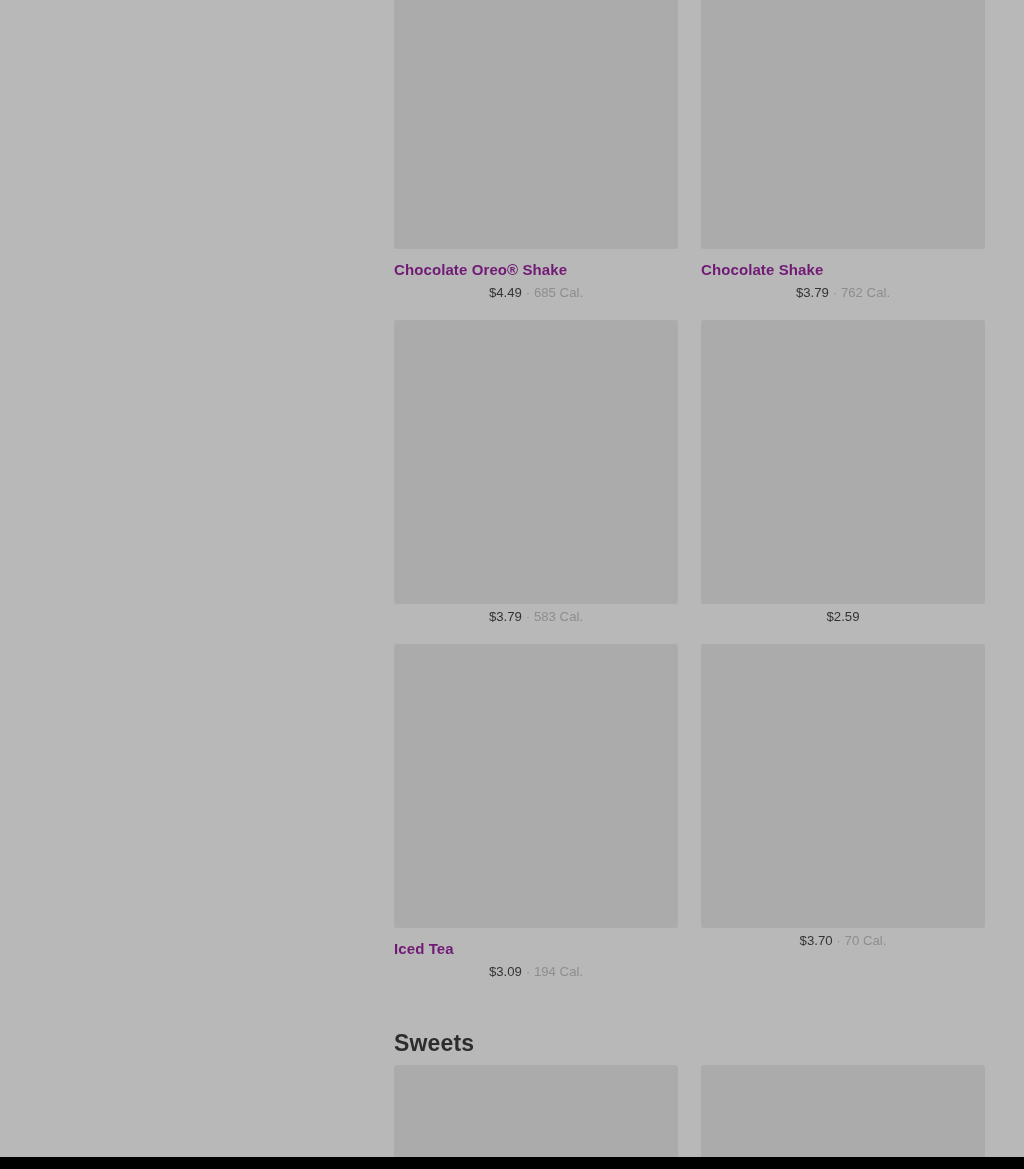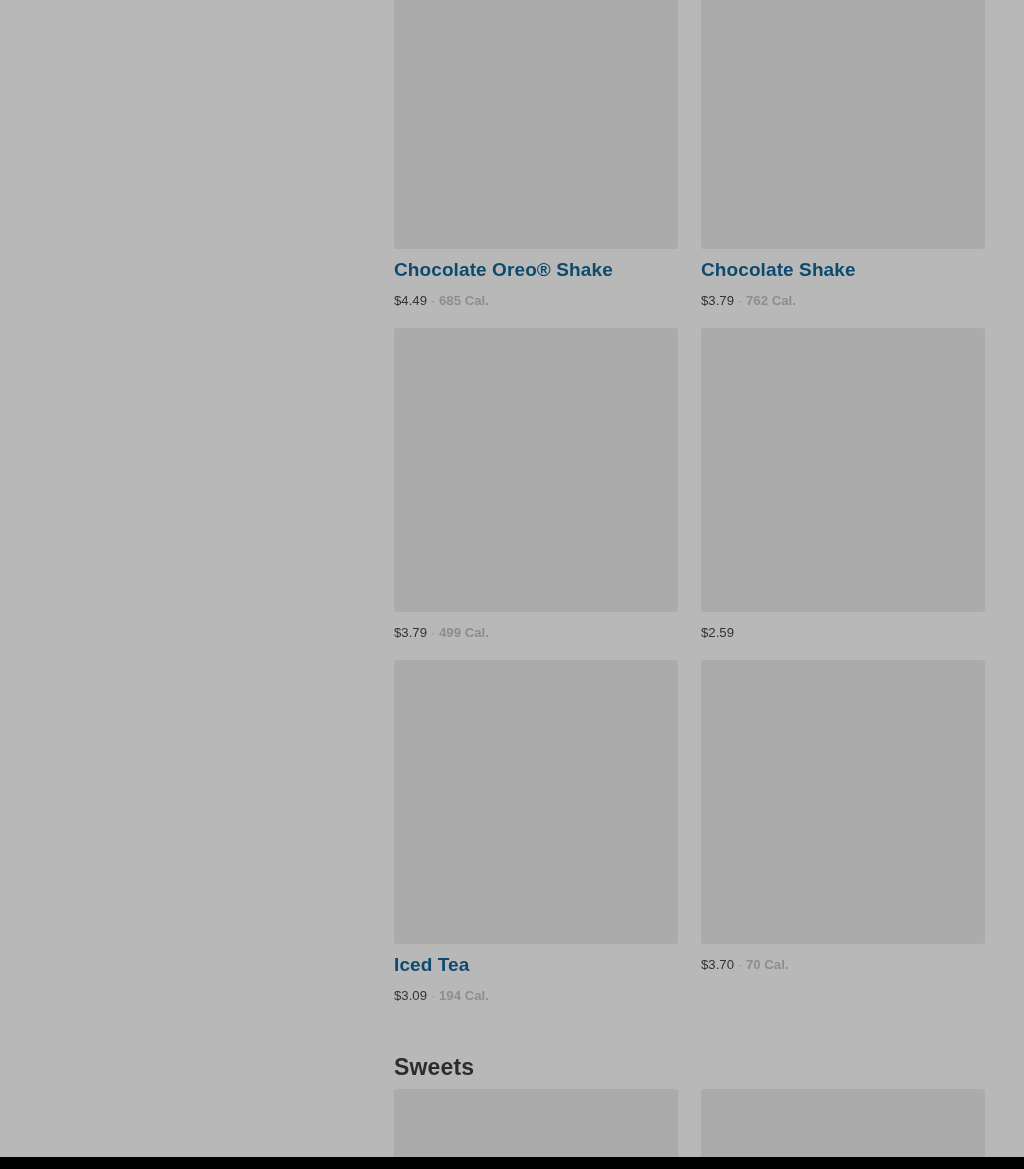--- a/index.html
+++ b/index.html
@@ -56,10 +56,10 @@
 
   .card-name {
     margin-top: 11px;
-    font-size: 19px;
+    font-size: 15px;
     line-height: 20px;
     font-weight: 600;
-    color: #0c4a6e;
+    color: #701a75;
     letter-spacing: 0.1px;
   }
 

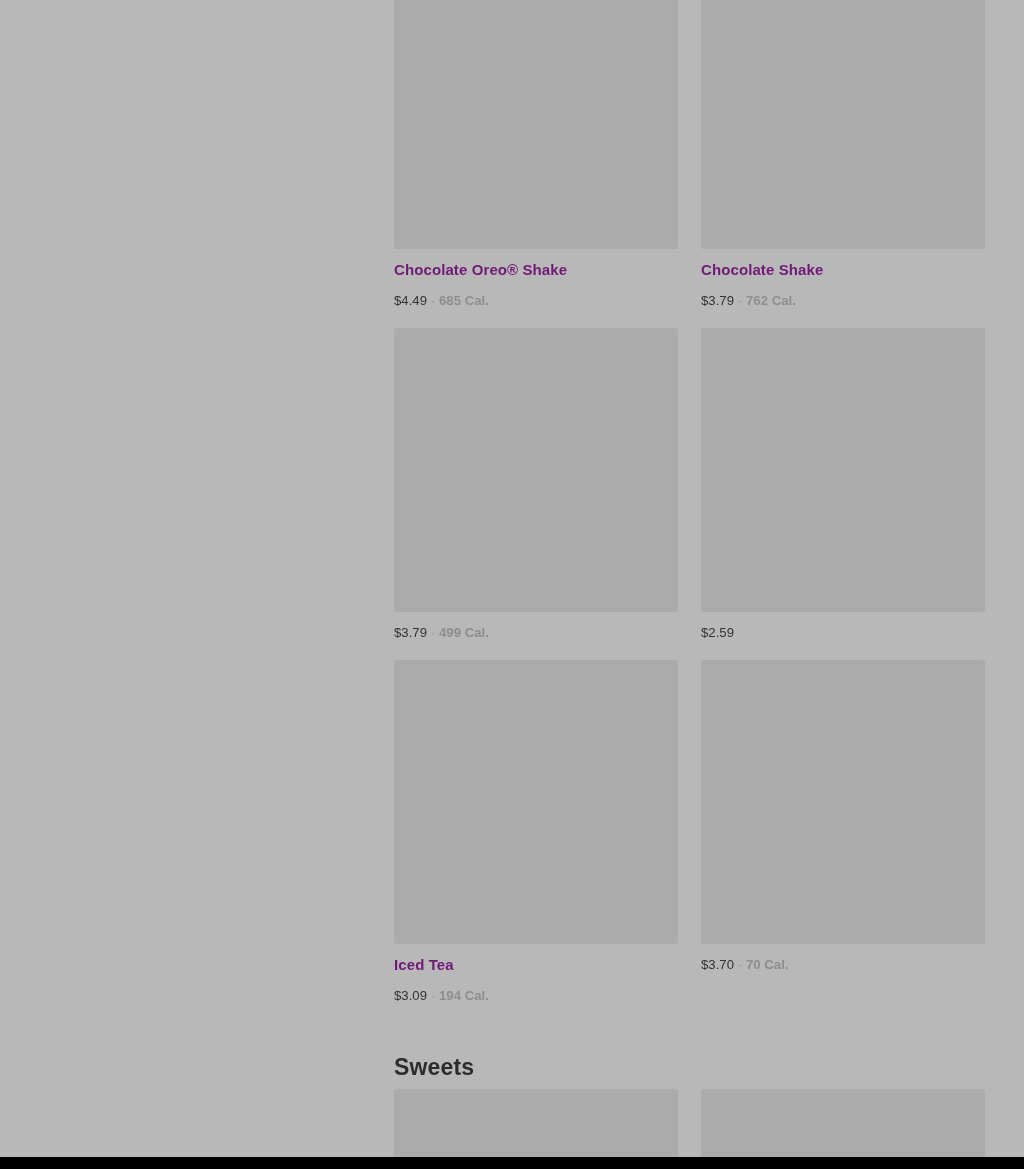--- a/index.html
+++ b/index.html
@@ -64,13 +64,14 @@
   }
 
   .card-meta {
-    margin-top: 12px;
+    margin-top: 4px;
     font-size: 13.2px;
     line-height: 17px;
     color: #3a3a3a;
     display: flex;
     align-items: baseline;
     flex-wrap: wrap;
+    justify-content: center;
   }
 
   .card-price {

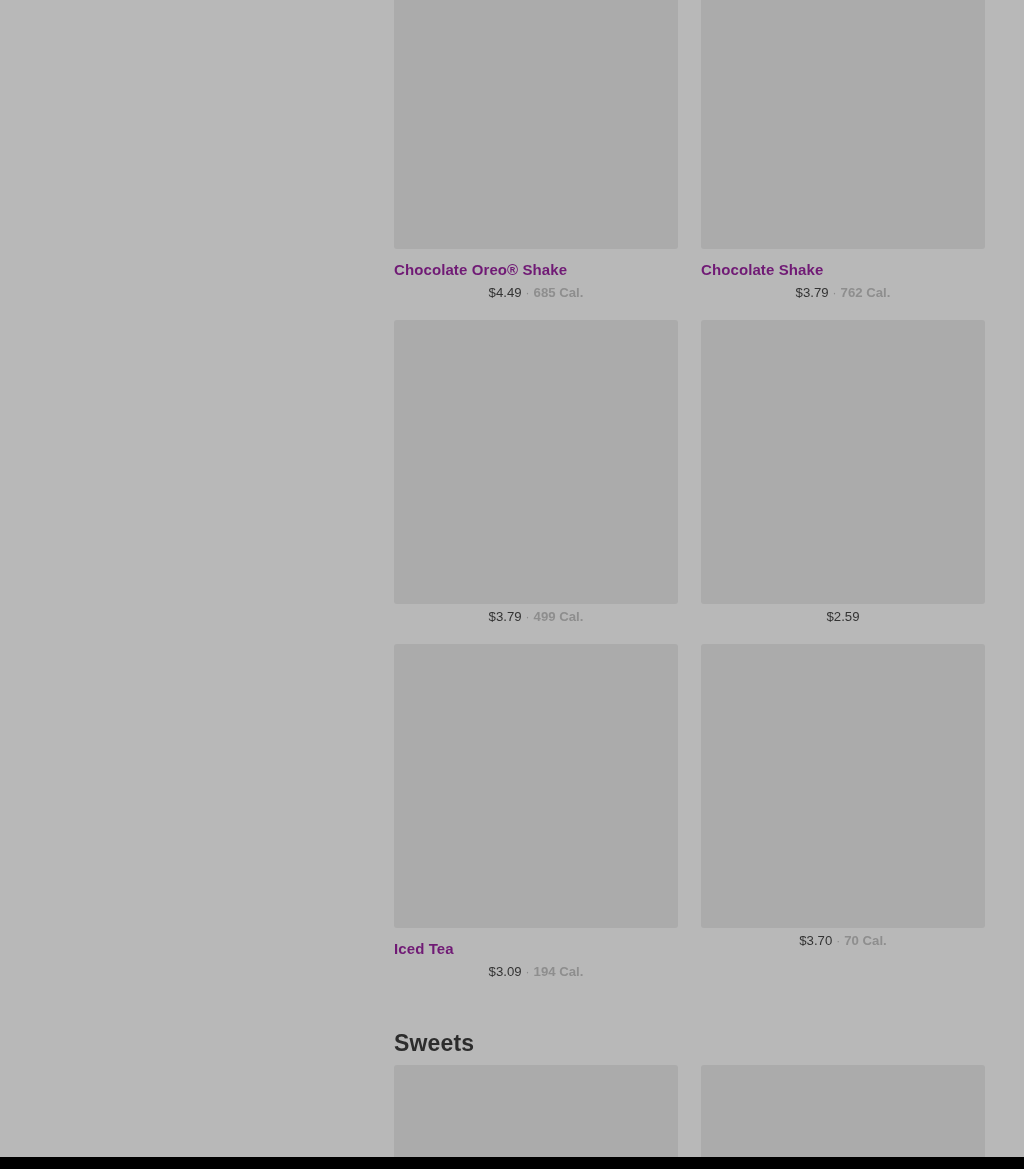--- a/index.html
+++ b/index.html
@@ -86,7 +86,6 @@
 
   .card-cal {
     color: #8e8e8e;
-    font-weight: bold;
   }
 
   .section-heading {

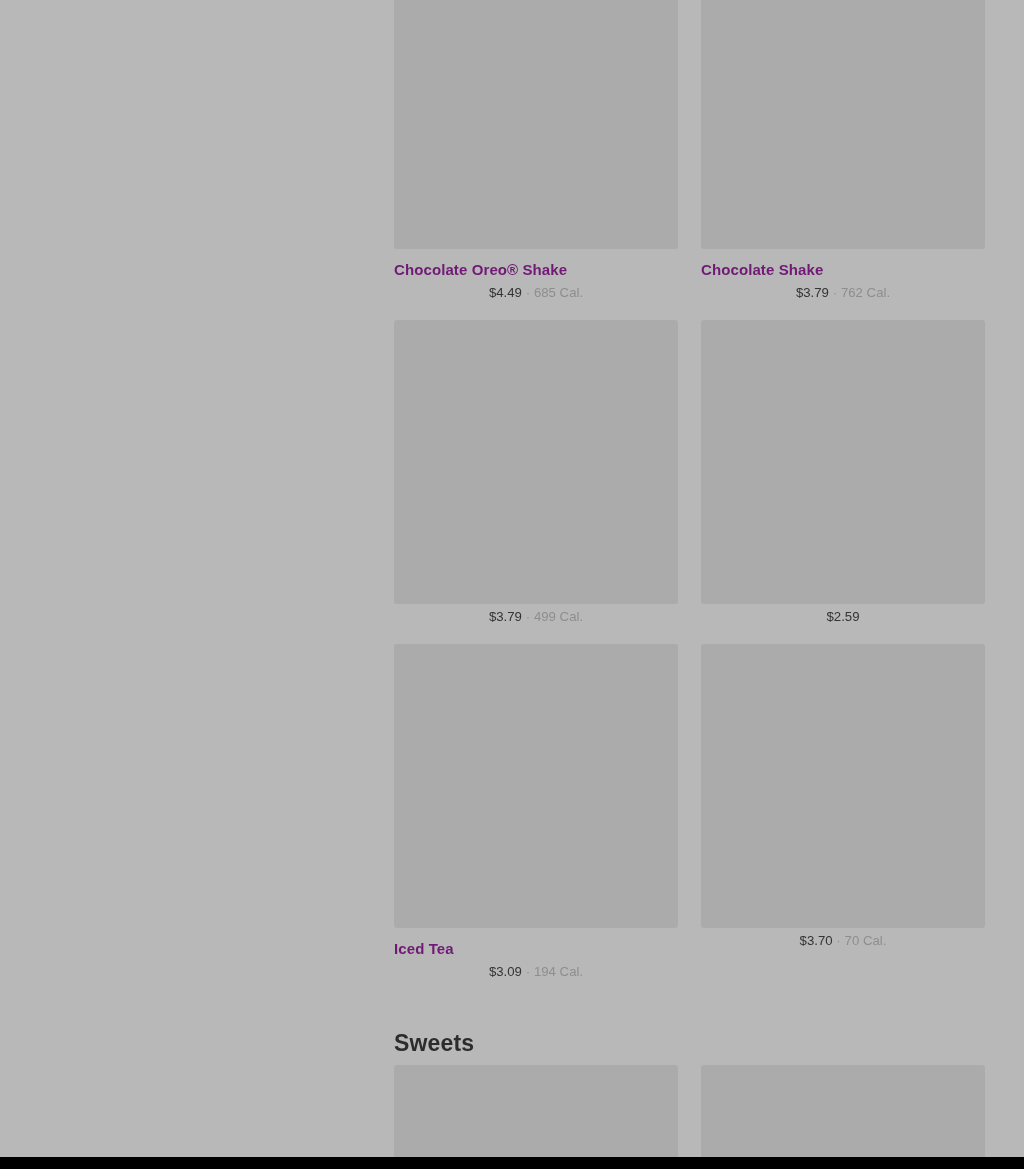--- a/index.html
+++ b/index.html
@@ -145,7 +145,7 @@
           <div class="card-meta">
             <span class="card-price">$3.79</span>
             <span class="meta-dot">·</span>
-            <span class="card-cal">499 Cal.</span>
+            <span class="card-cal">583 Cal.</span>
           </div>
         </div>
 

